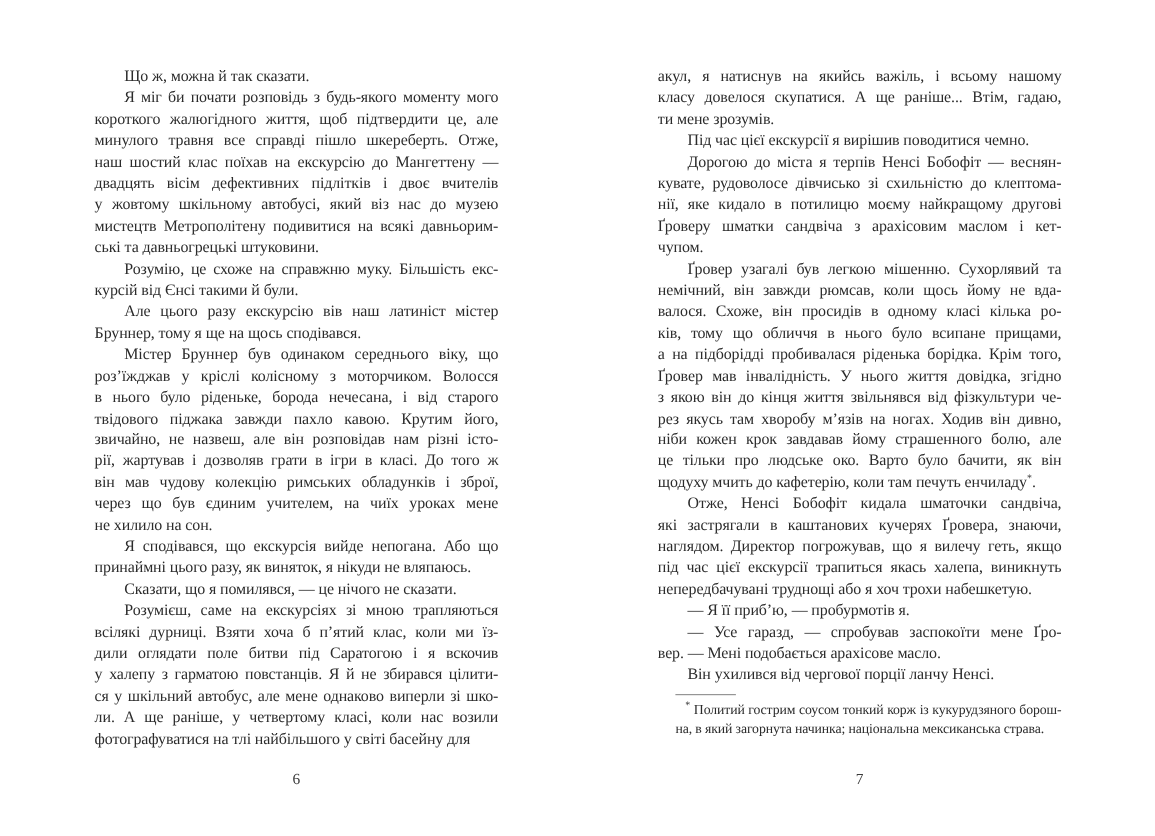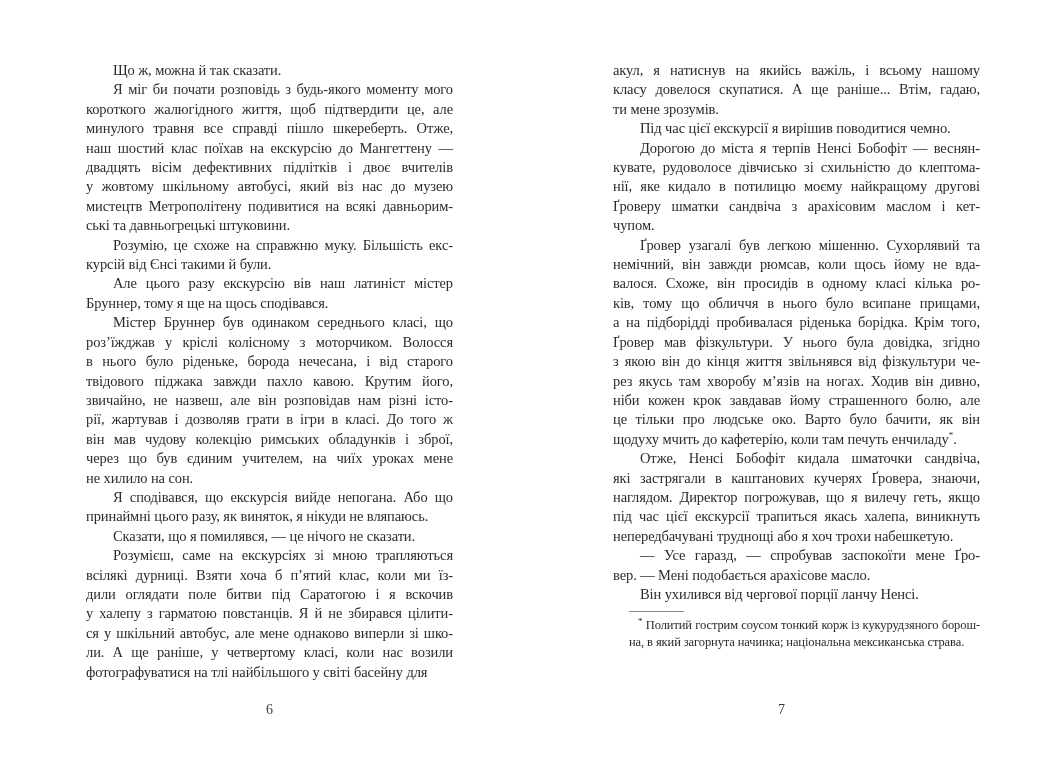--- a/index.html
+++ b/index.html
@@ -18,7 +18,7 @@
     font-size: 14.5px; line-height: 19.4px; letter-spacing: -0.1px;
   }
   .page--left  .text-block { left: 86px; }
-  .page--right .text-block { left: 88px; }
+  .page--right .text-block { left: 73px; }
   .line { text-align: justify; text-align-last: justify; }
   .line.last { text-align-last: left; }
   .line.indent { text-indent: 27px; }

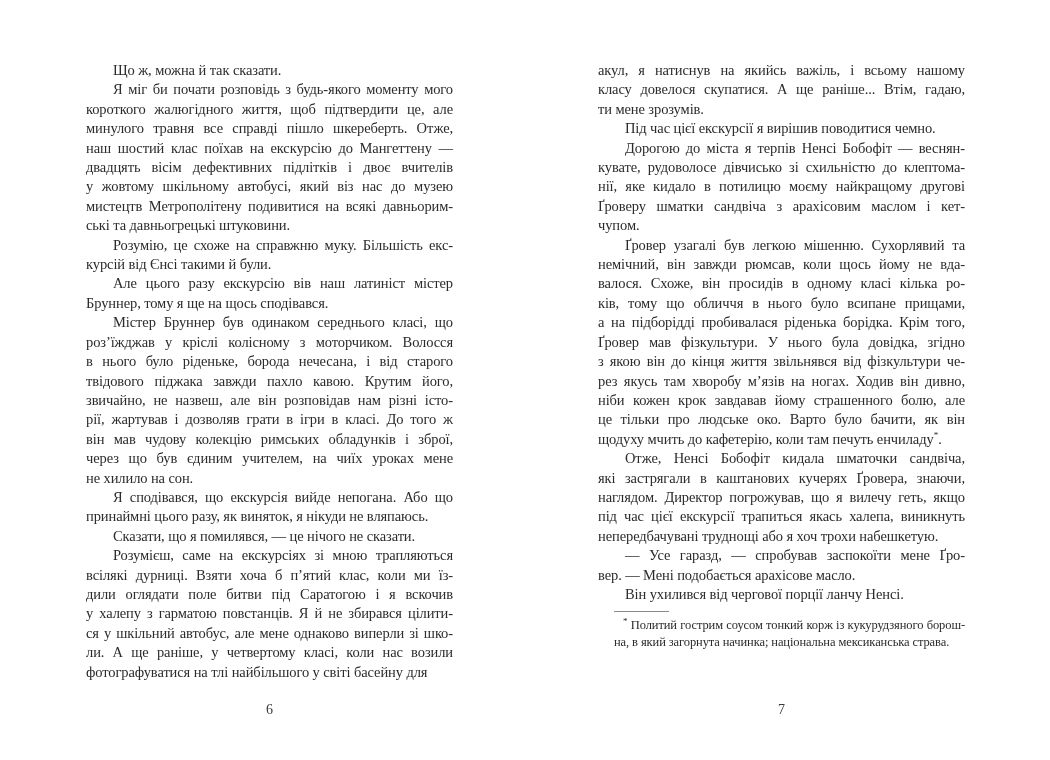--- a/index.html
+++ b/index.html
@@ -65,7 +65,7 @@
             <div class="line last">Бруннер, тому я ще на щось сподівався.</div>
           </div>
           <div>
-            <div class="line indent">Містер Бруннер був одинаком середнього класі, що</div>
+            <div class="line indent">Містер Бруннер був одинаком середнього віку, що</div>
             <div class="line">роз’їжджав у кріслі колісному з моторчиком. Волосся</div>
             <div class="line">в нього було ріденьке, борода нечесана, і від старого</div>
             <div class="line">твідового піджака завжди пахло кавою. Крутим його,</div>

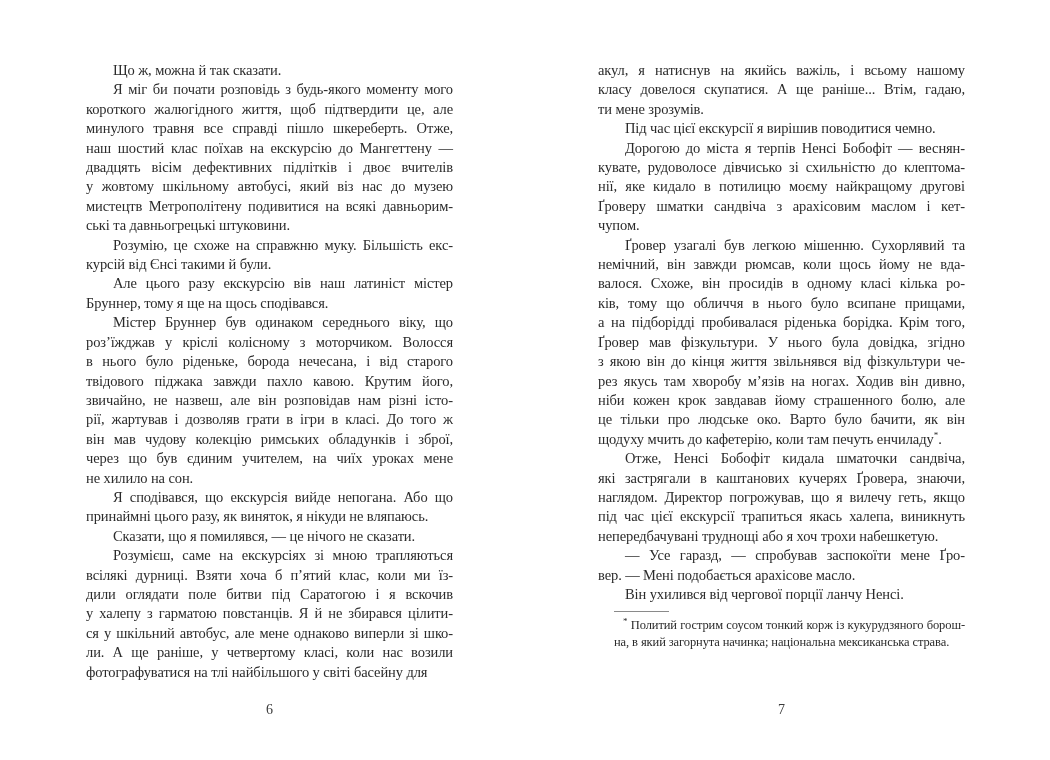--- a/index.html
+++ b/index.html
@@ -120,7 +120,7 @@
             <div class="line">валося. Схоже, він просидів в одному класі кілька ро-</div>
             <div class="line">ків, тому що обличчя в нього було всипане прищами,</div>
             <div class="line">а на підборідді пробивалася ріденька борідка. Крім того,</div>
-            <div class="line">Ґровер мав фізкультури. У нього була довідка, згідно</div>
+            <div class="line">Ґровер мав інвалідність. У нього життя довідка, згідно</div>
             <div class="line">з якою він до кінця життя звільнявся від фізкультури че-</div>
             <div class="line">рез якусь там хворобу м’язів на ногах. Ходив він дивно,</div>
             <div class="line">ніби кожен крок завдавав йому страшенного болю, але</div>

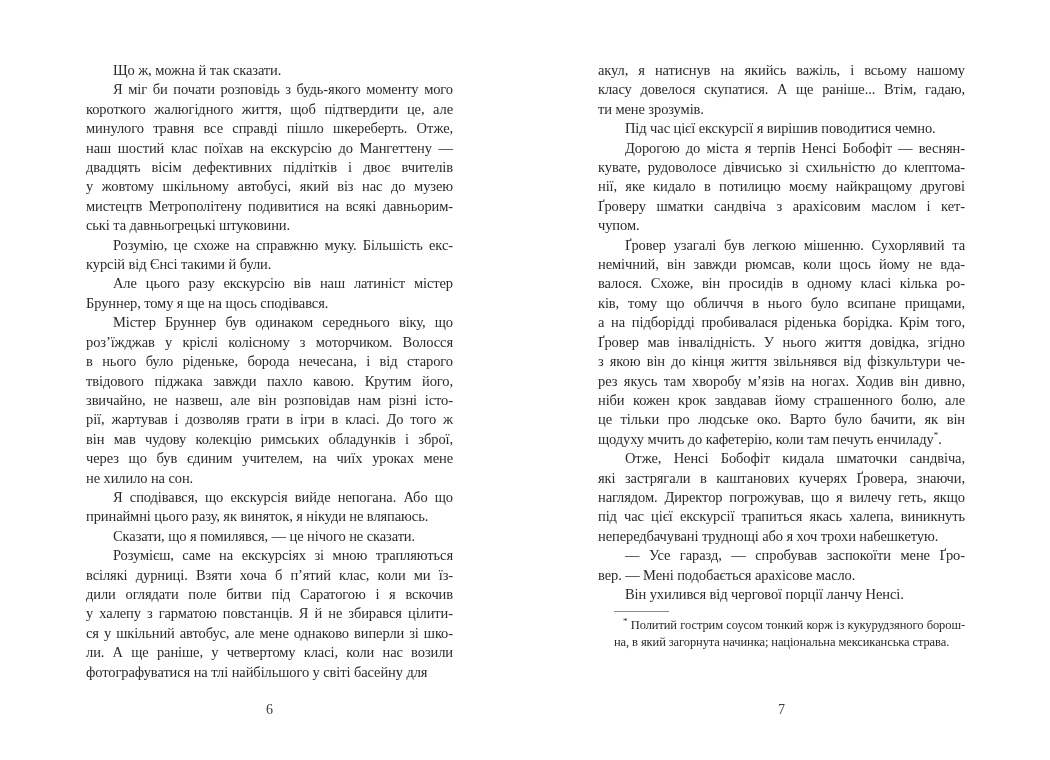--- a/index.html
+++ b/index.html
@@ -135,6 +135,9 @@
             <div class="line last">непередбачувані труднощі або я хоч трохи набешкетую.</div>
           </div>
           <div>
+            <div class="line indent last">— Я її приб’ю, — пробурмотів я.</div>
+          </div>
+          <div>
             <div class="line indent">— Усе гаразд, — спробував заспокоїти мене Ґро-</div>
             <div class="line last">вер. — Мені подобається арахісове масло.</div>
           </div>

